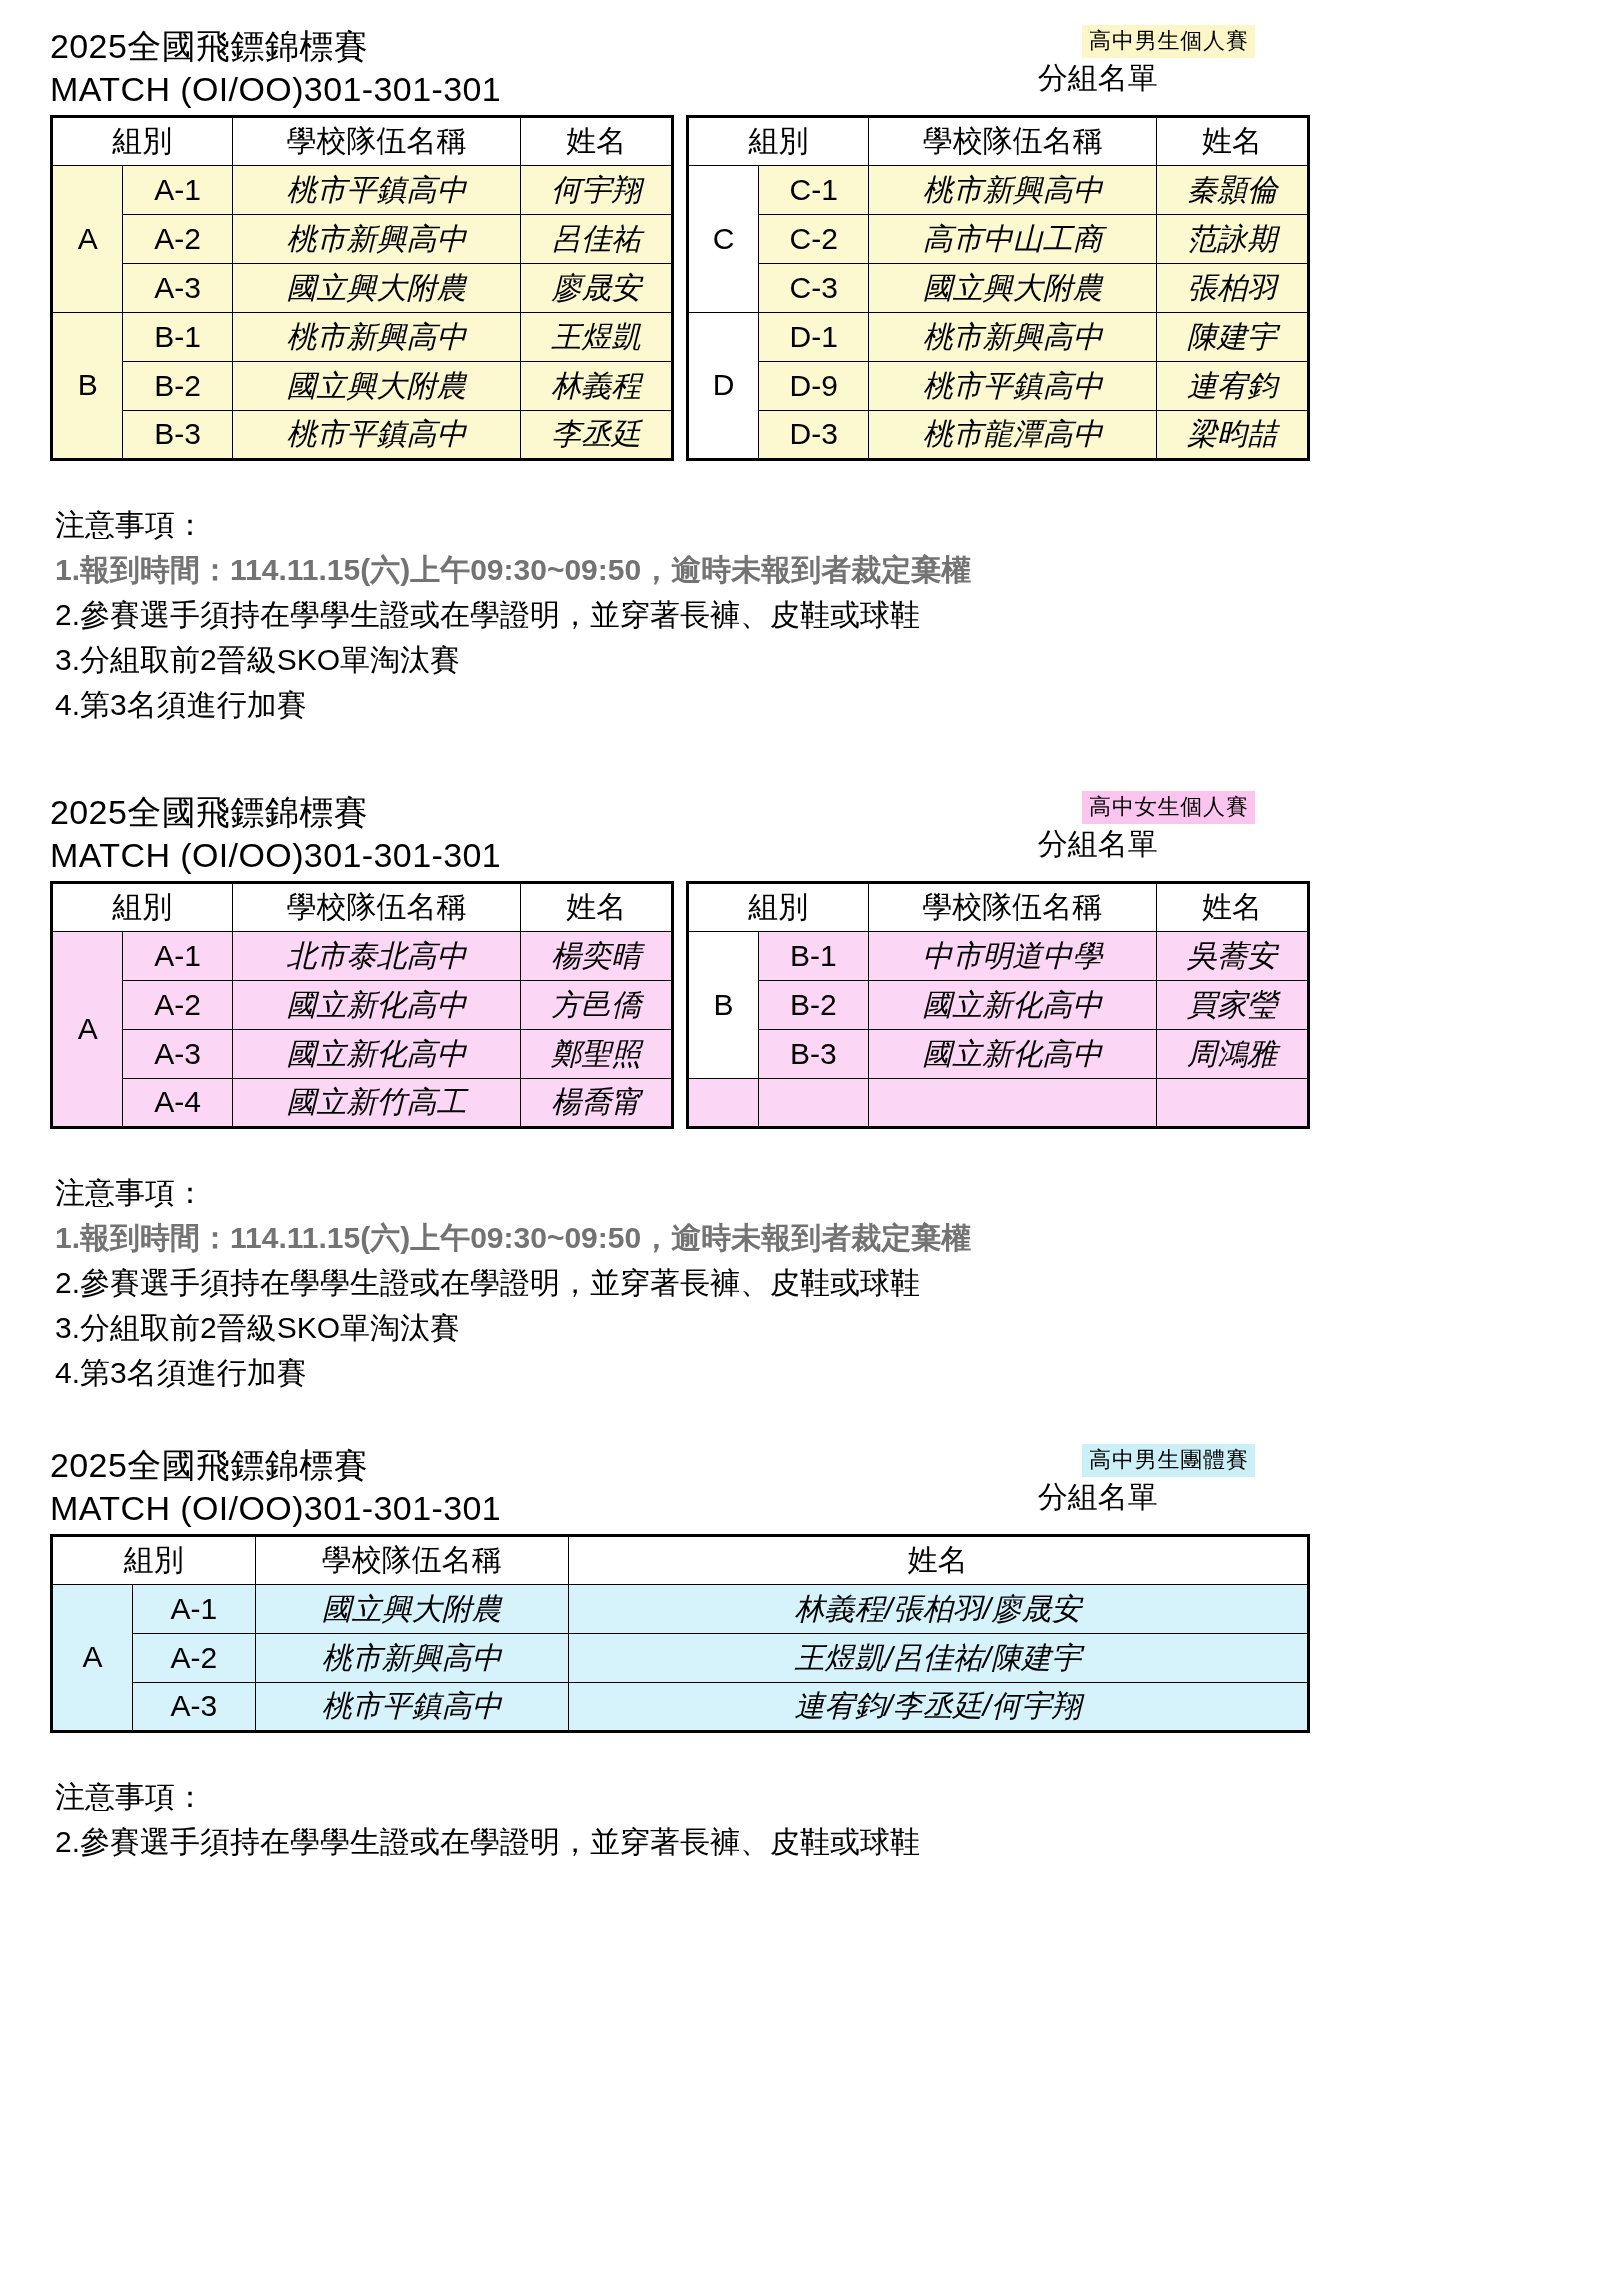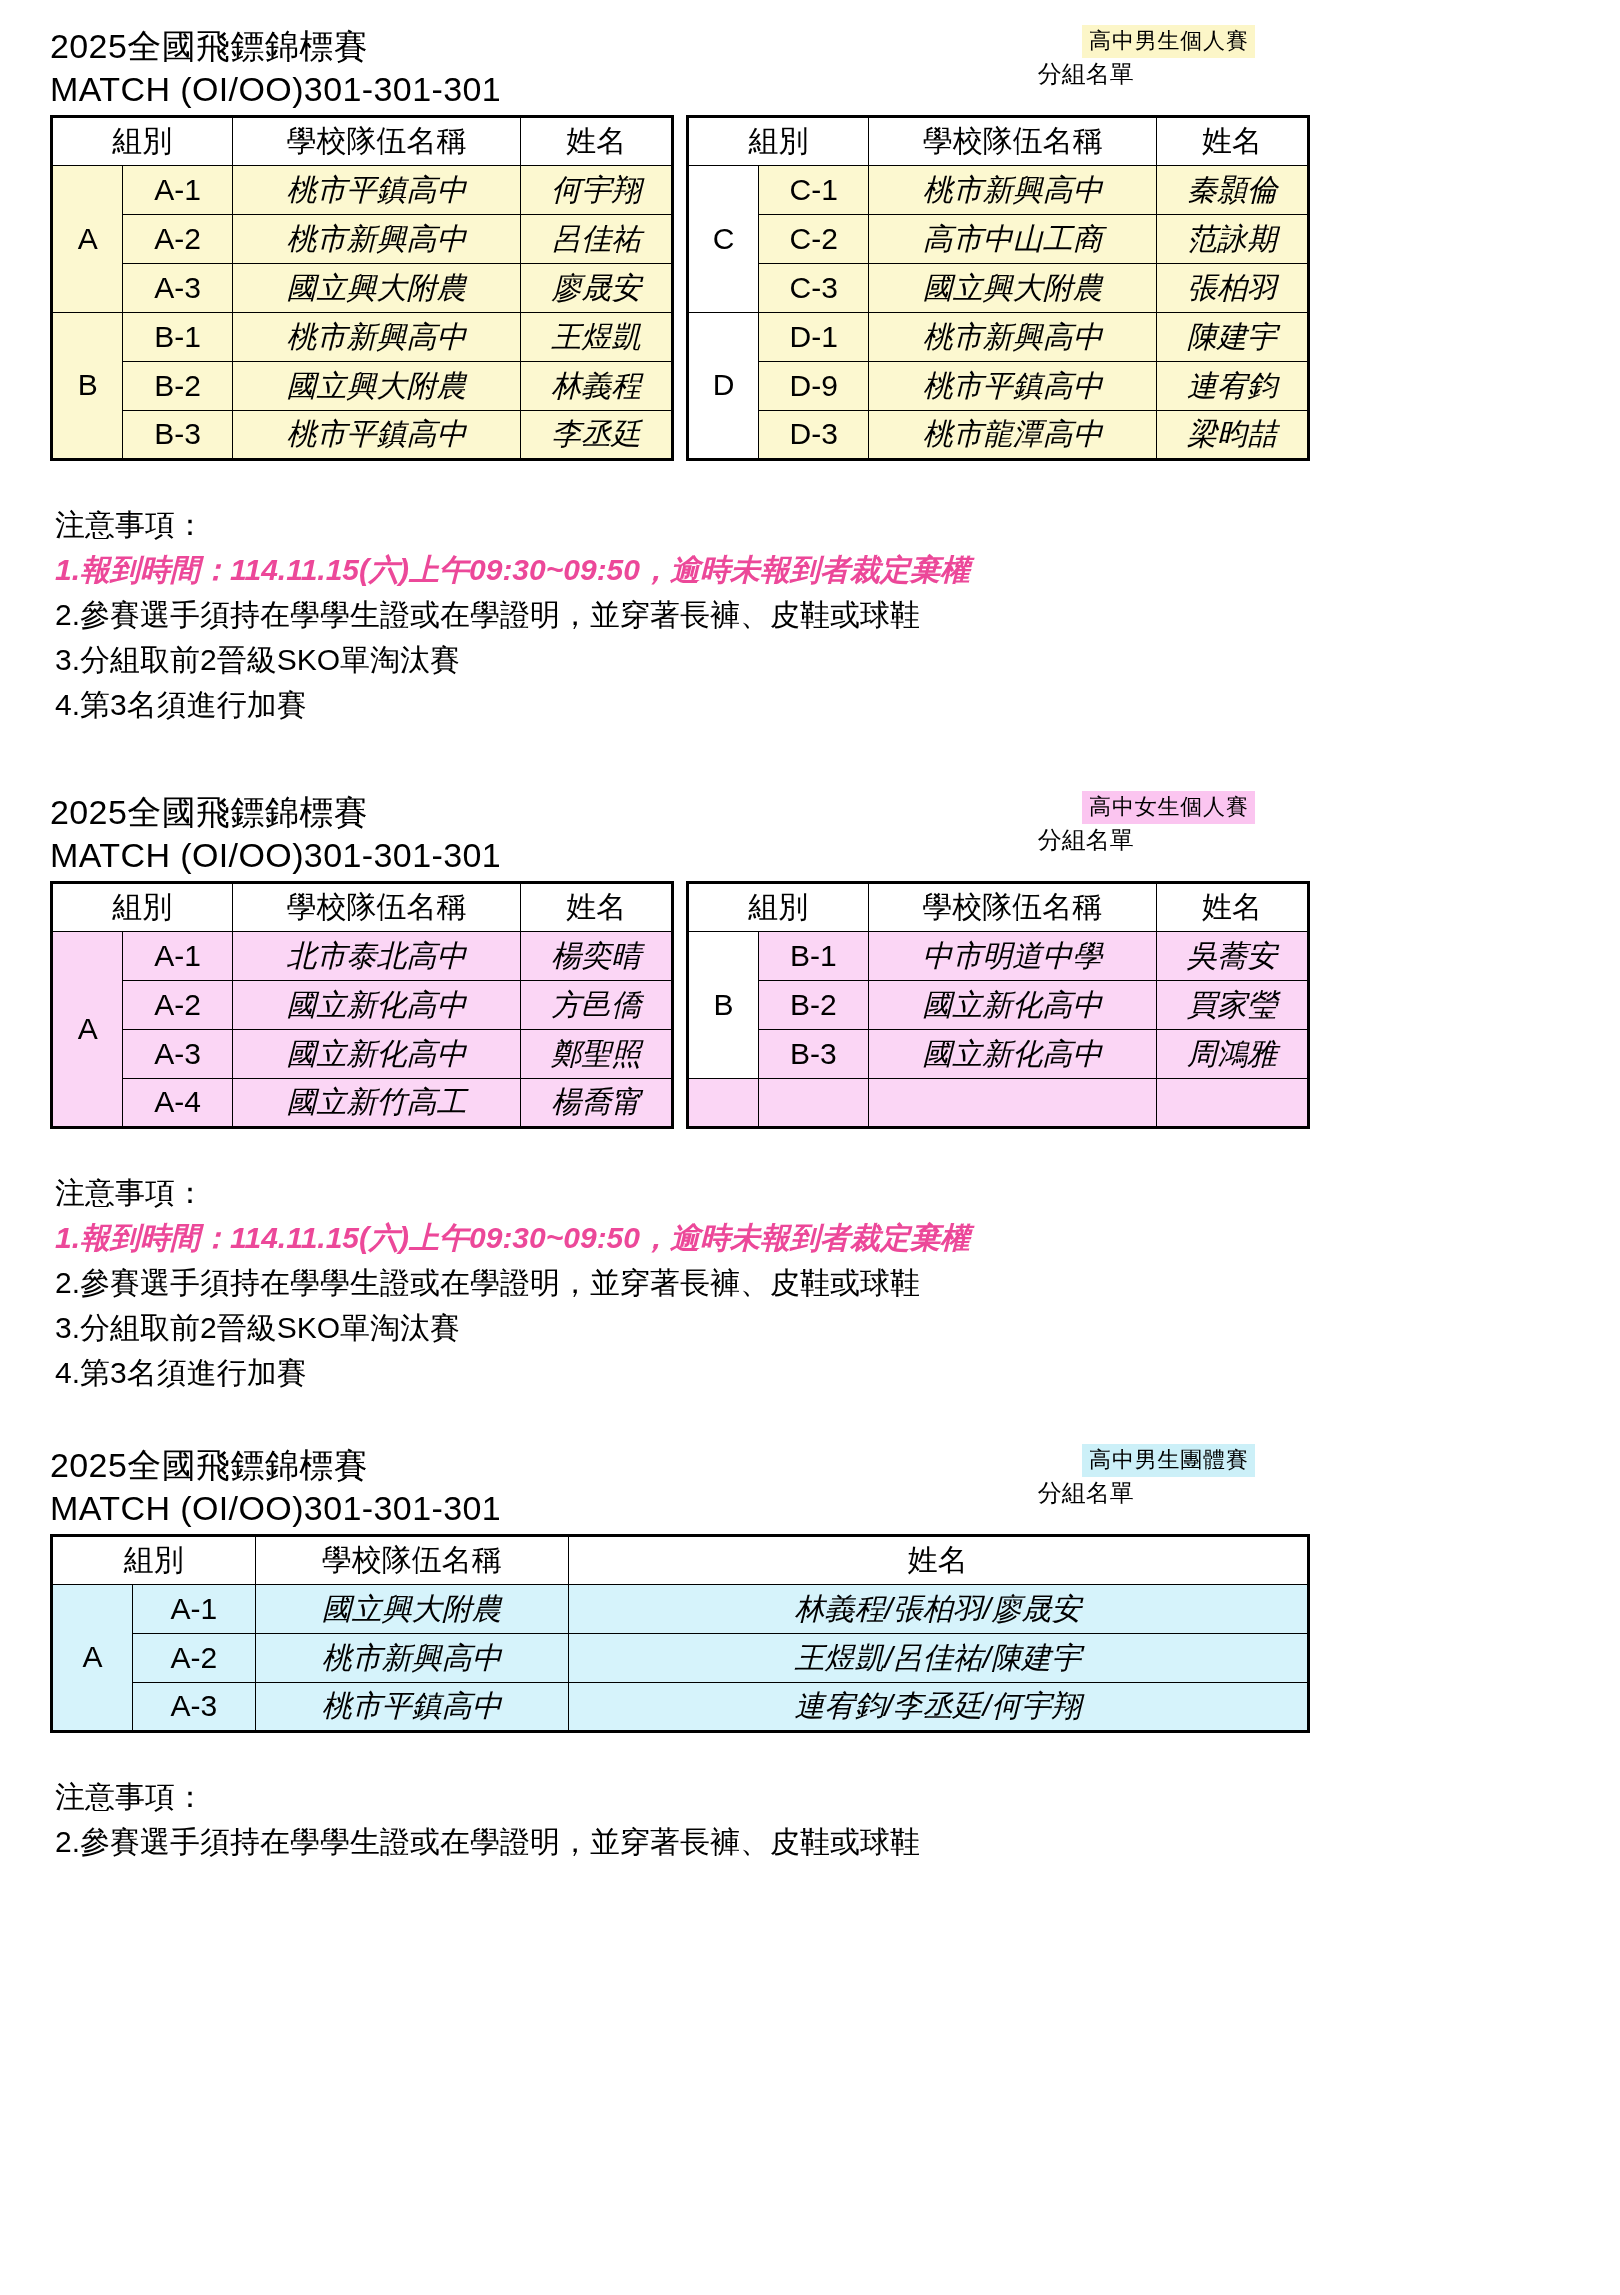--- a/index.html
+++ b/index.html
@@ -58,7 +58,7 @@
   .badge-girls-single { background: #fbc5f0; }
   .badge-boys-team { background: #ccf0f8; }
   .sub-label {
-    font-size: 24px;
+    font-size: 30px;
     line-height: 1.3;
     padding-left: 3.4px;
   }

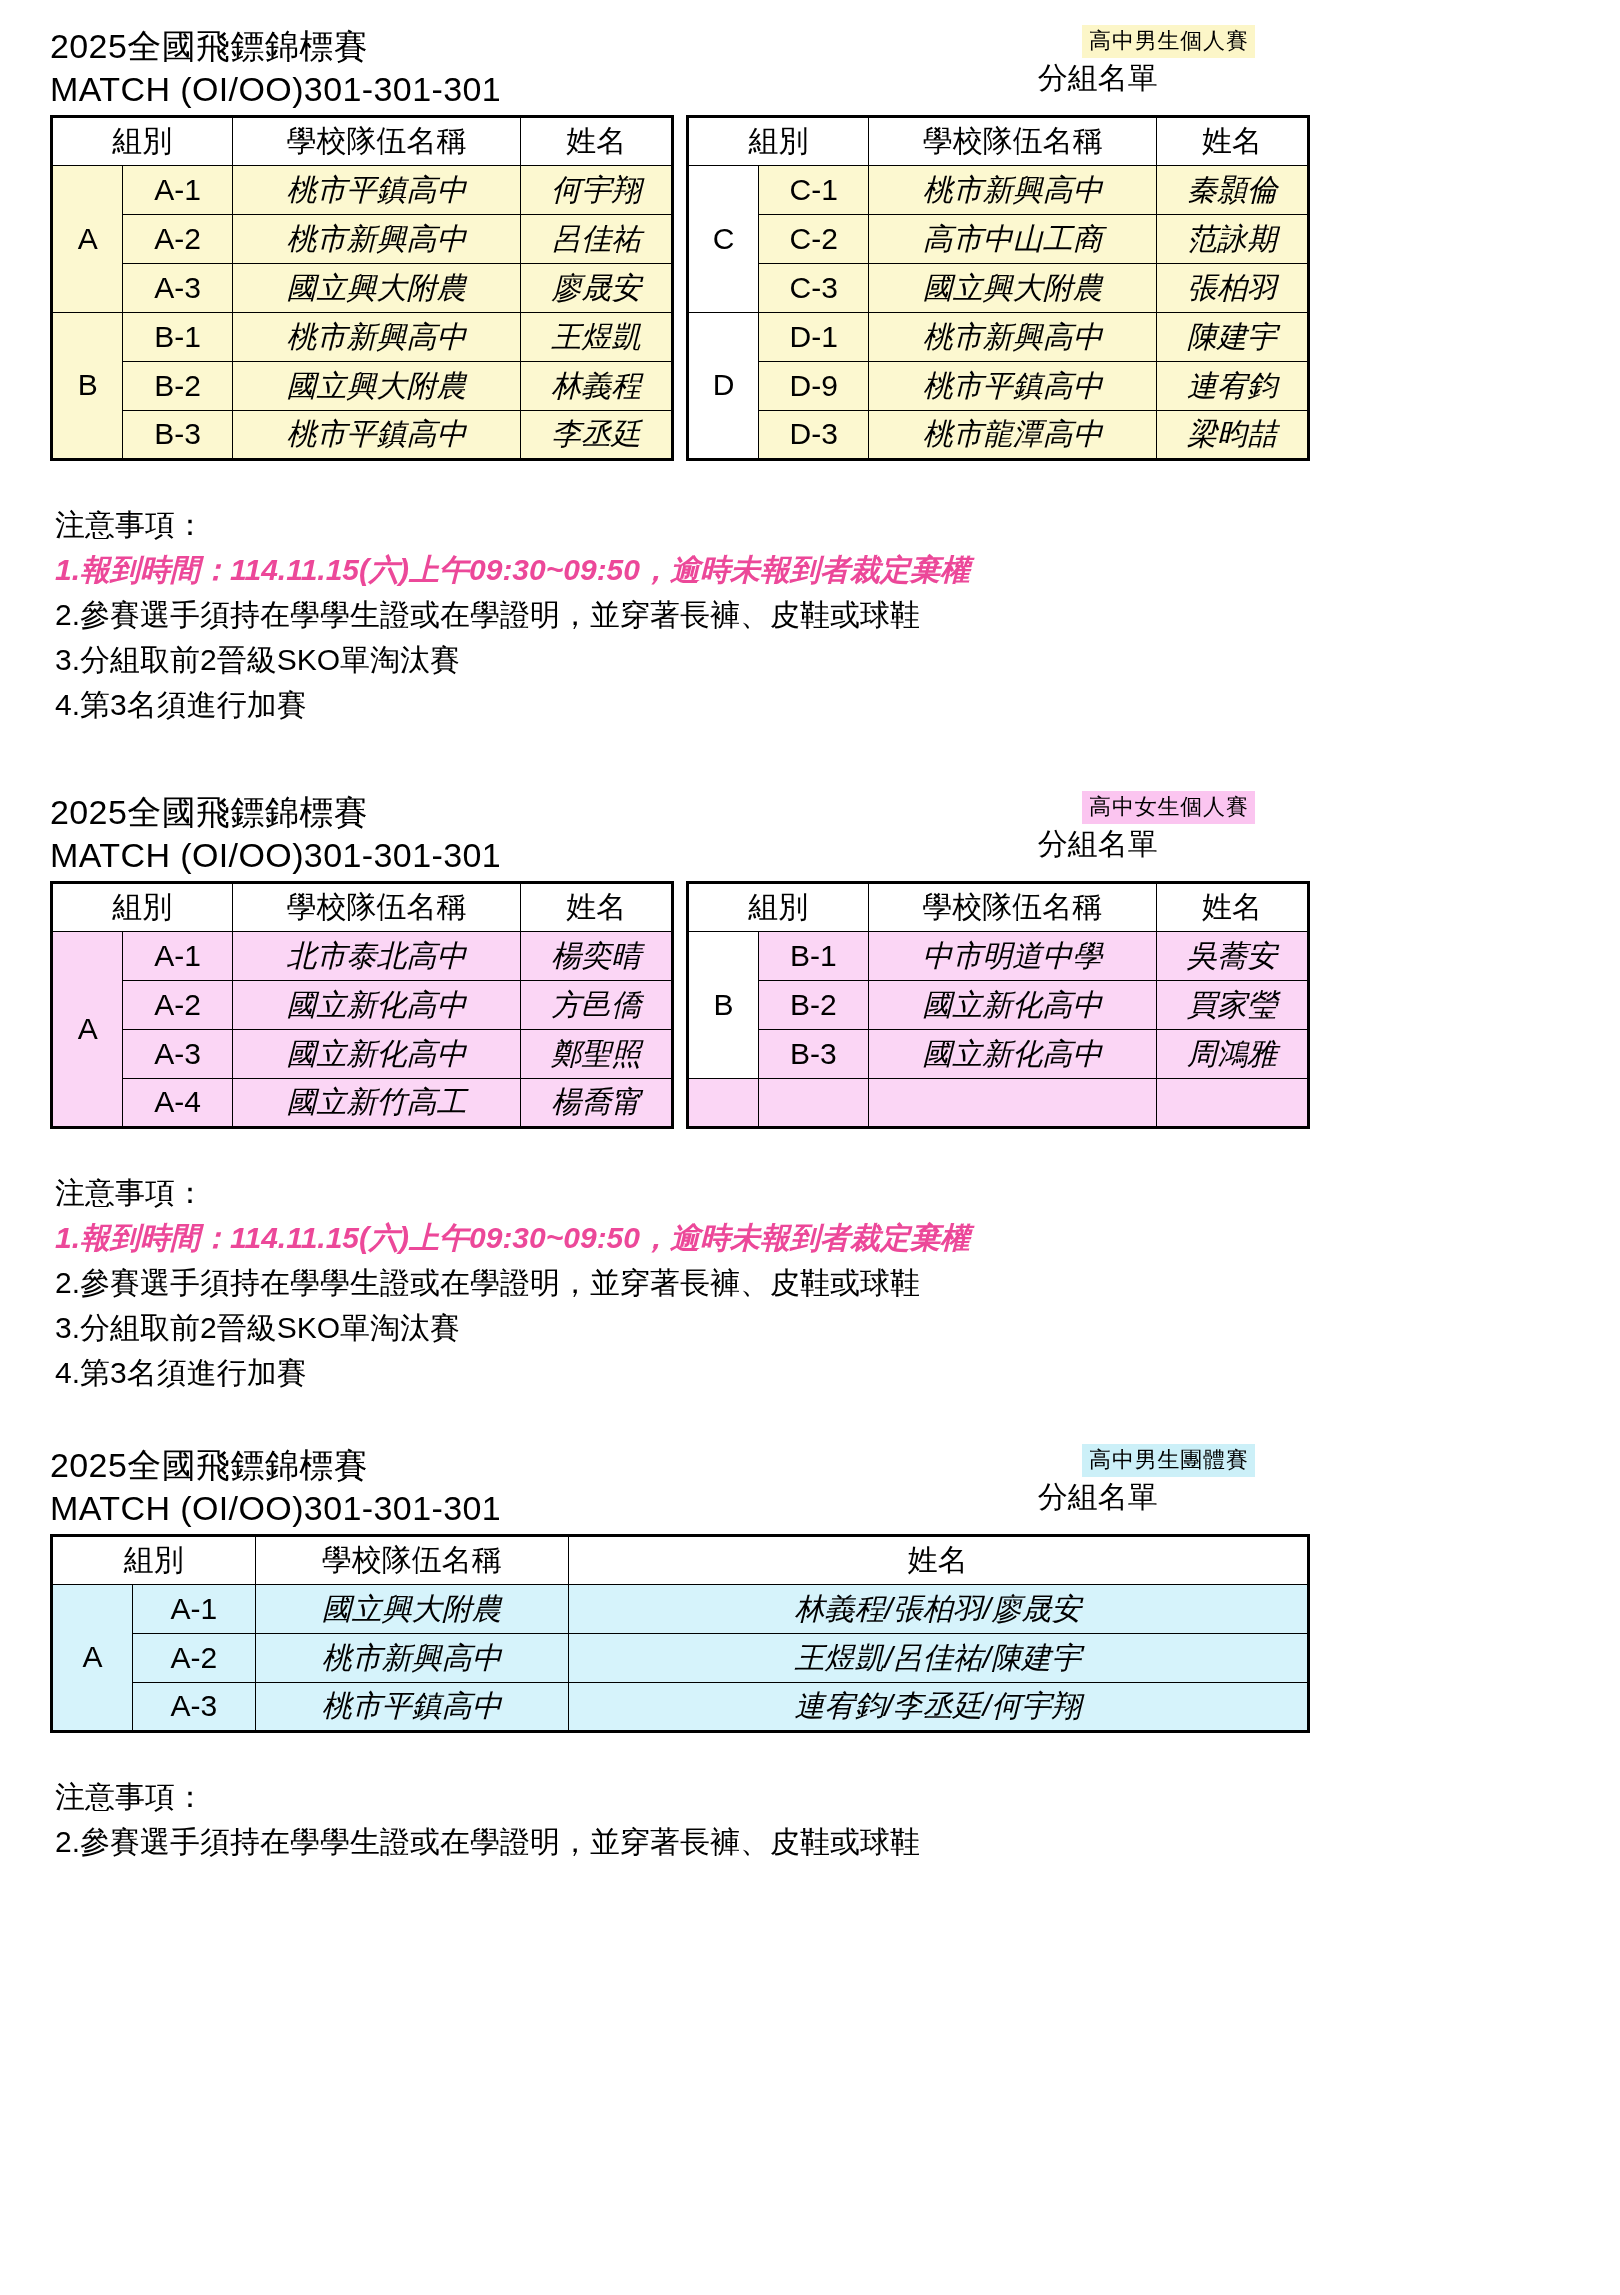--- a/index.html
+++ b/index.html
@@ -128,9 +128,8 @@
     line-height: 1.5;
   }
   .note-red {
-    color: #ec4899;
+    color: #737373;
     font-weight: bold;
-    font-style: italic;
   }
   .spacer-lg { height: 49px; }
   .spacer-md { height: 34px; }

